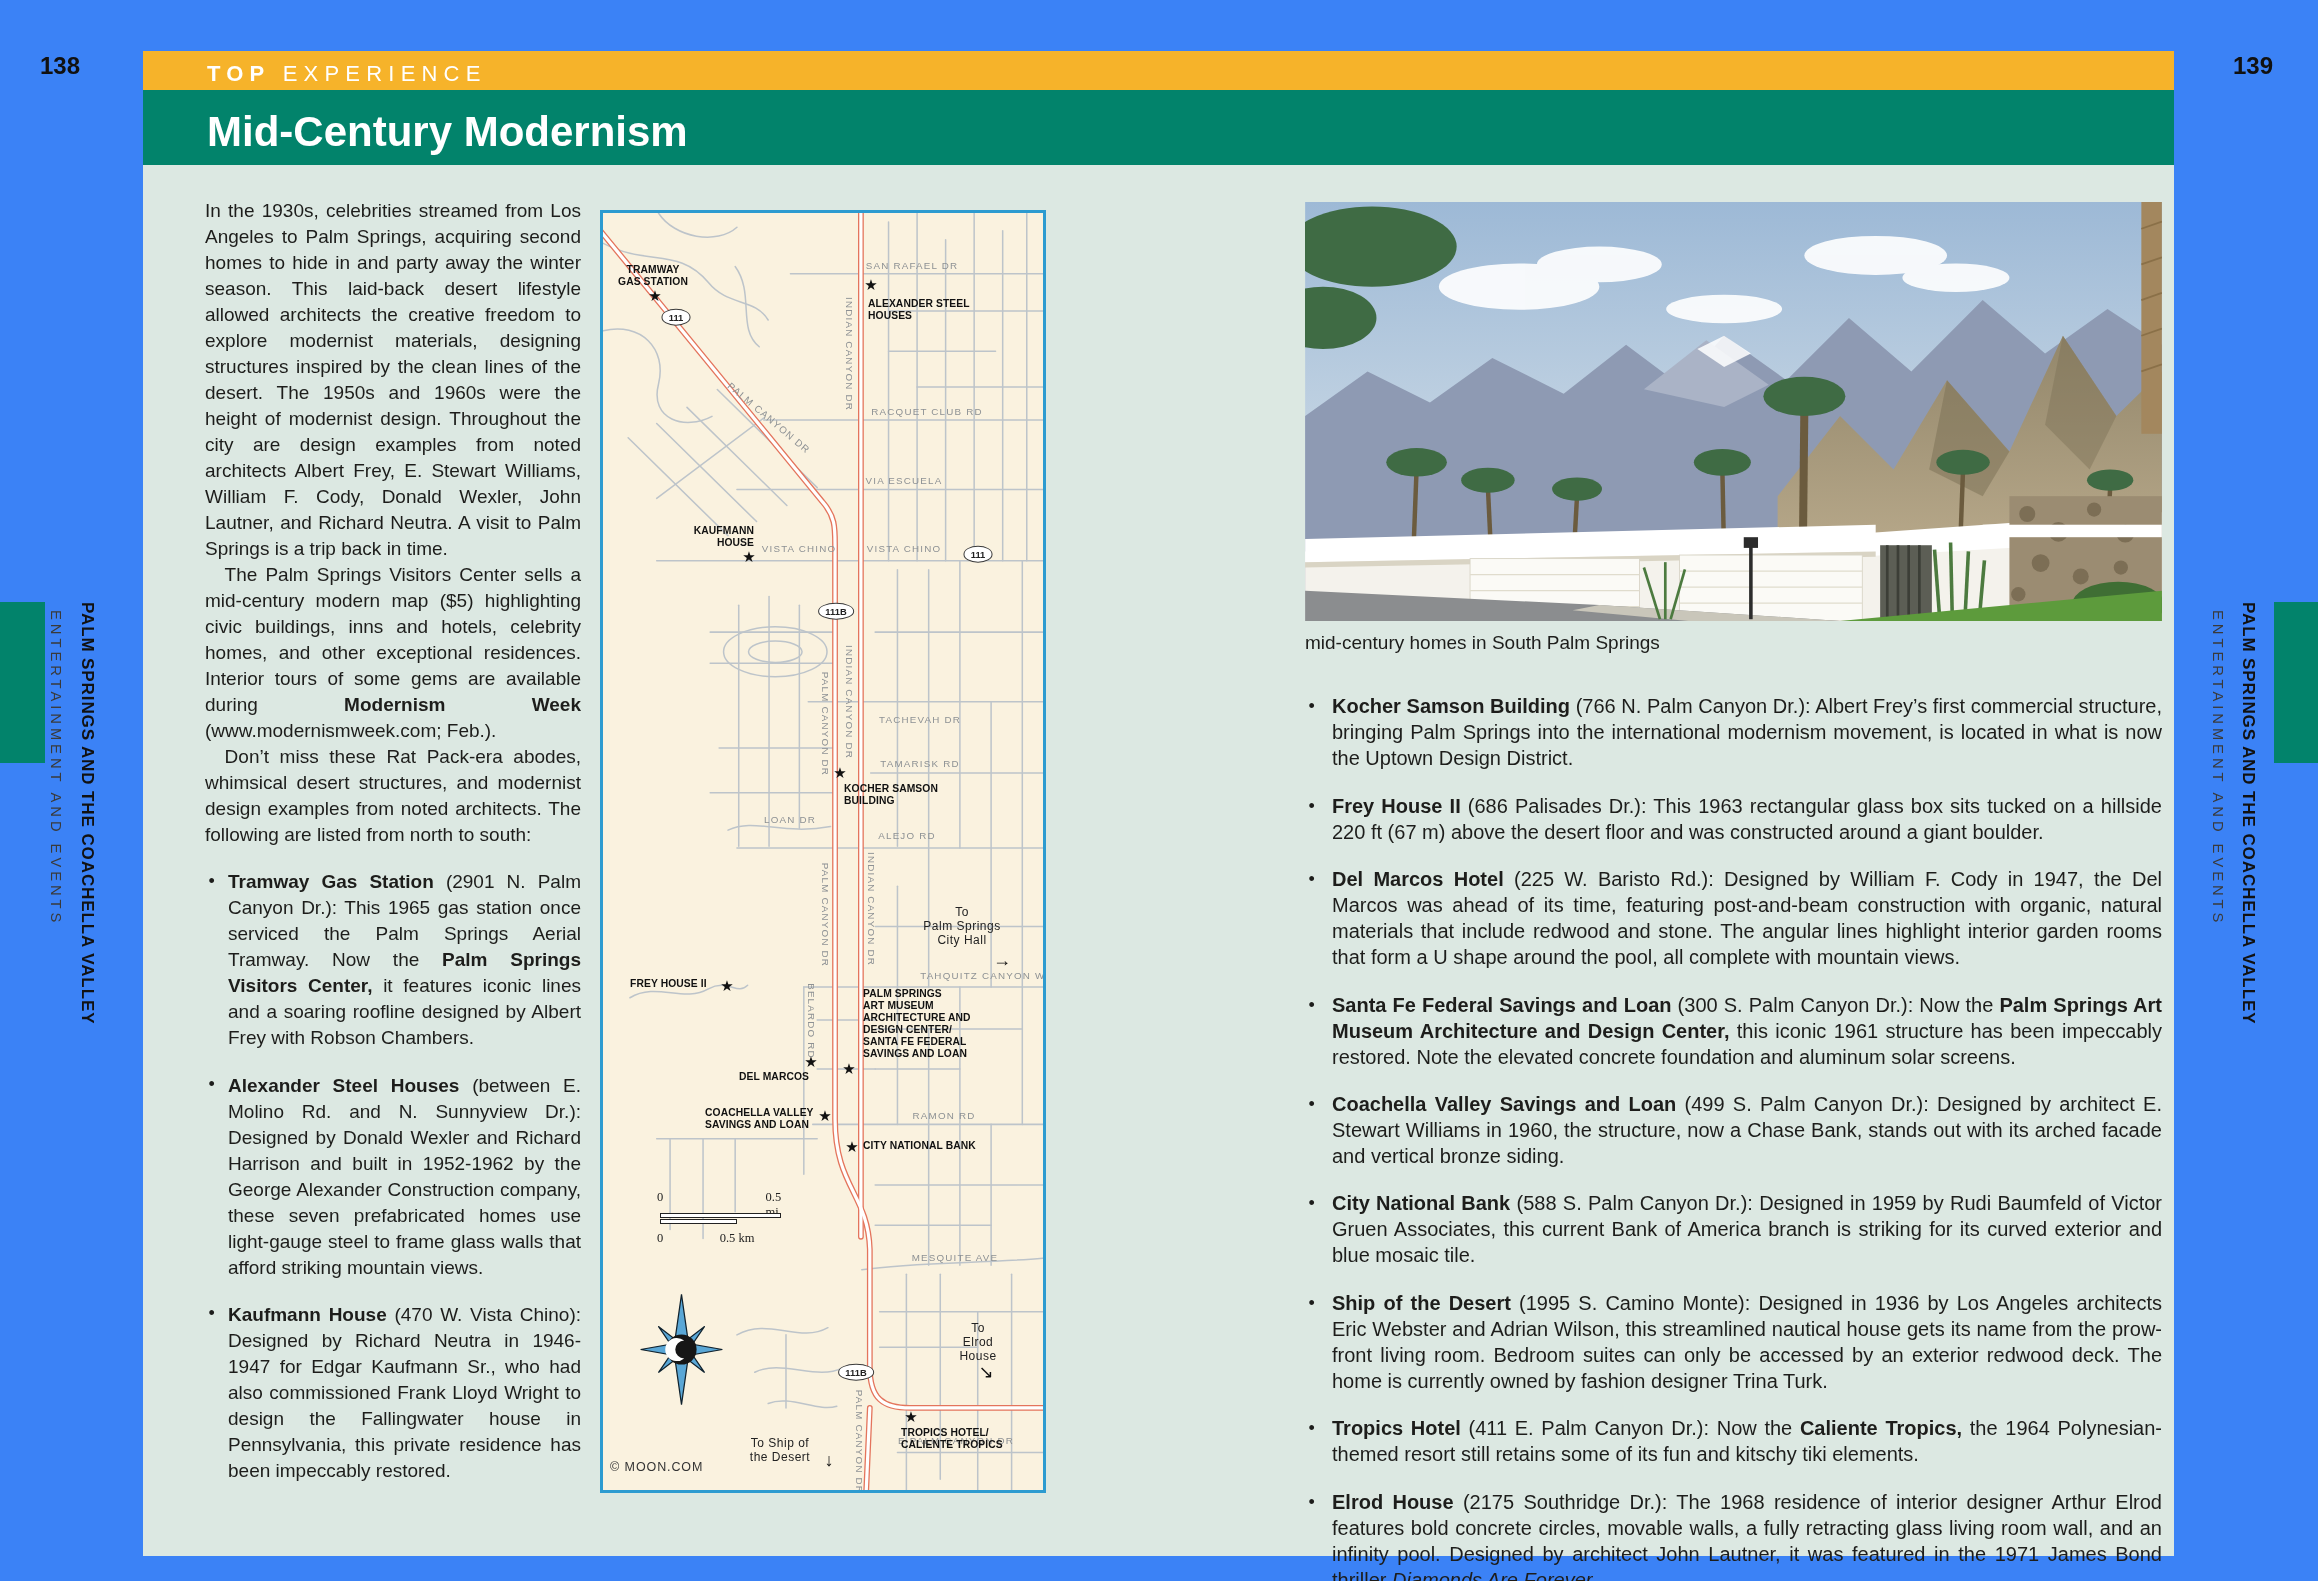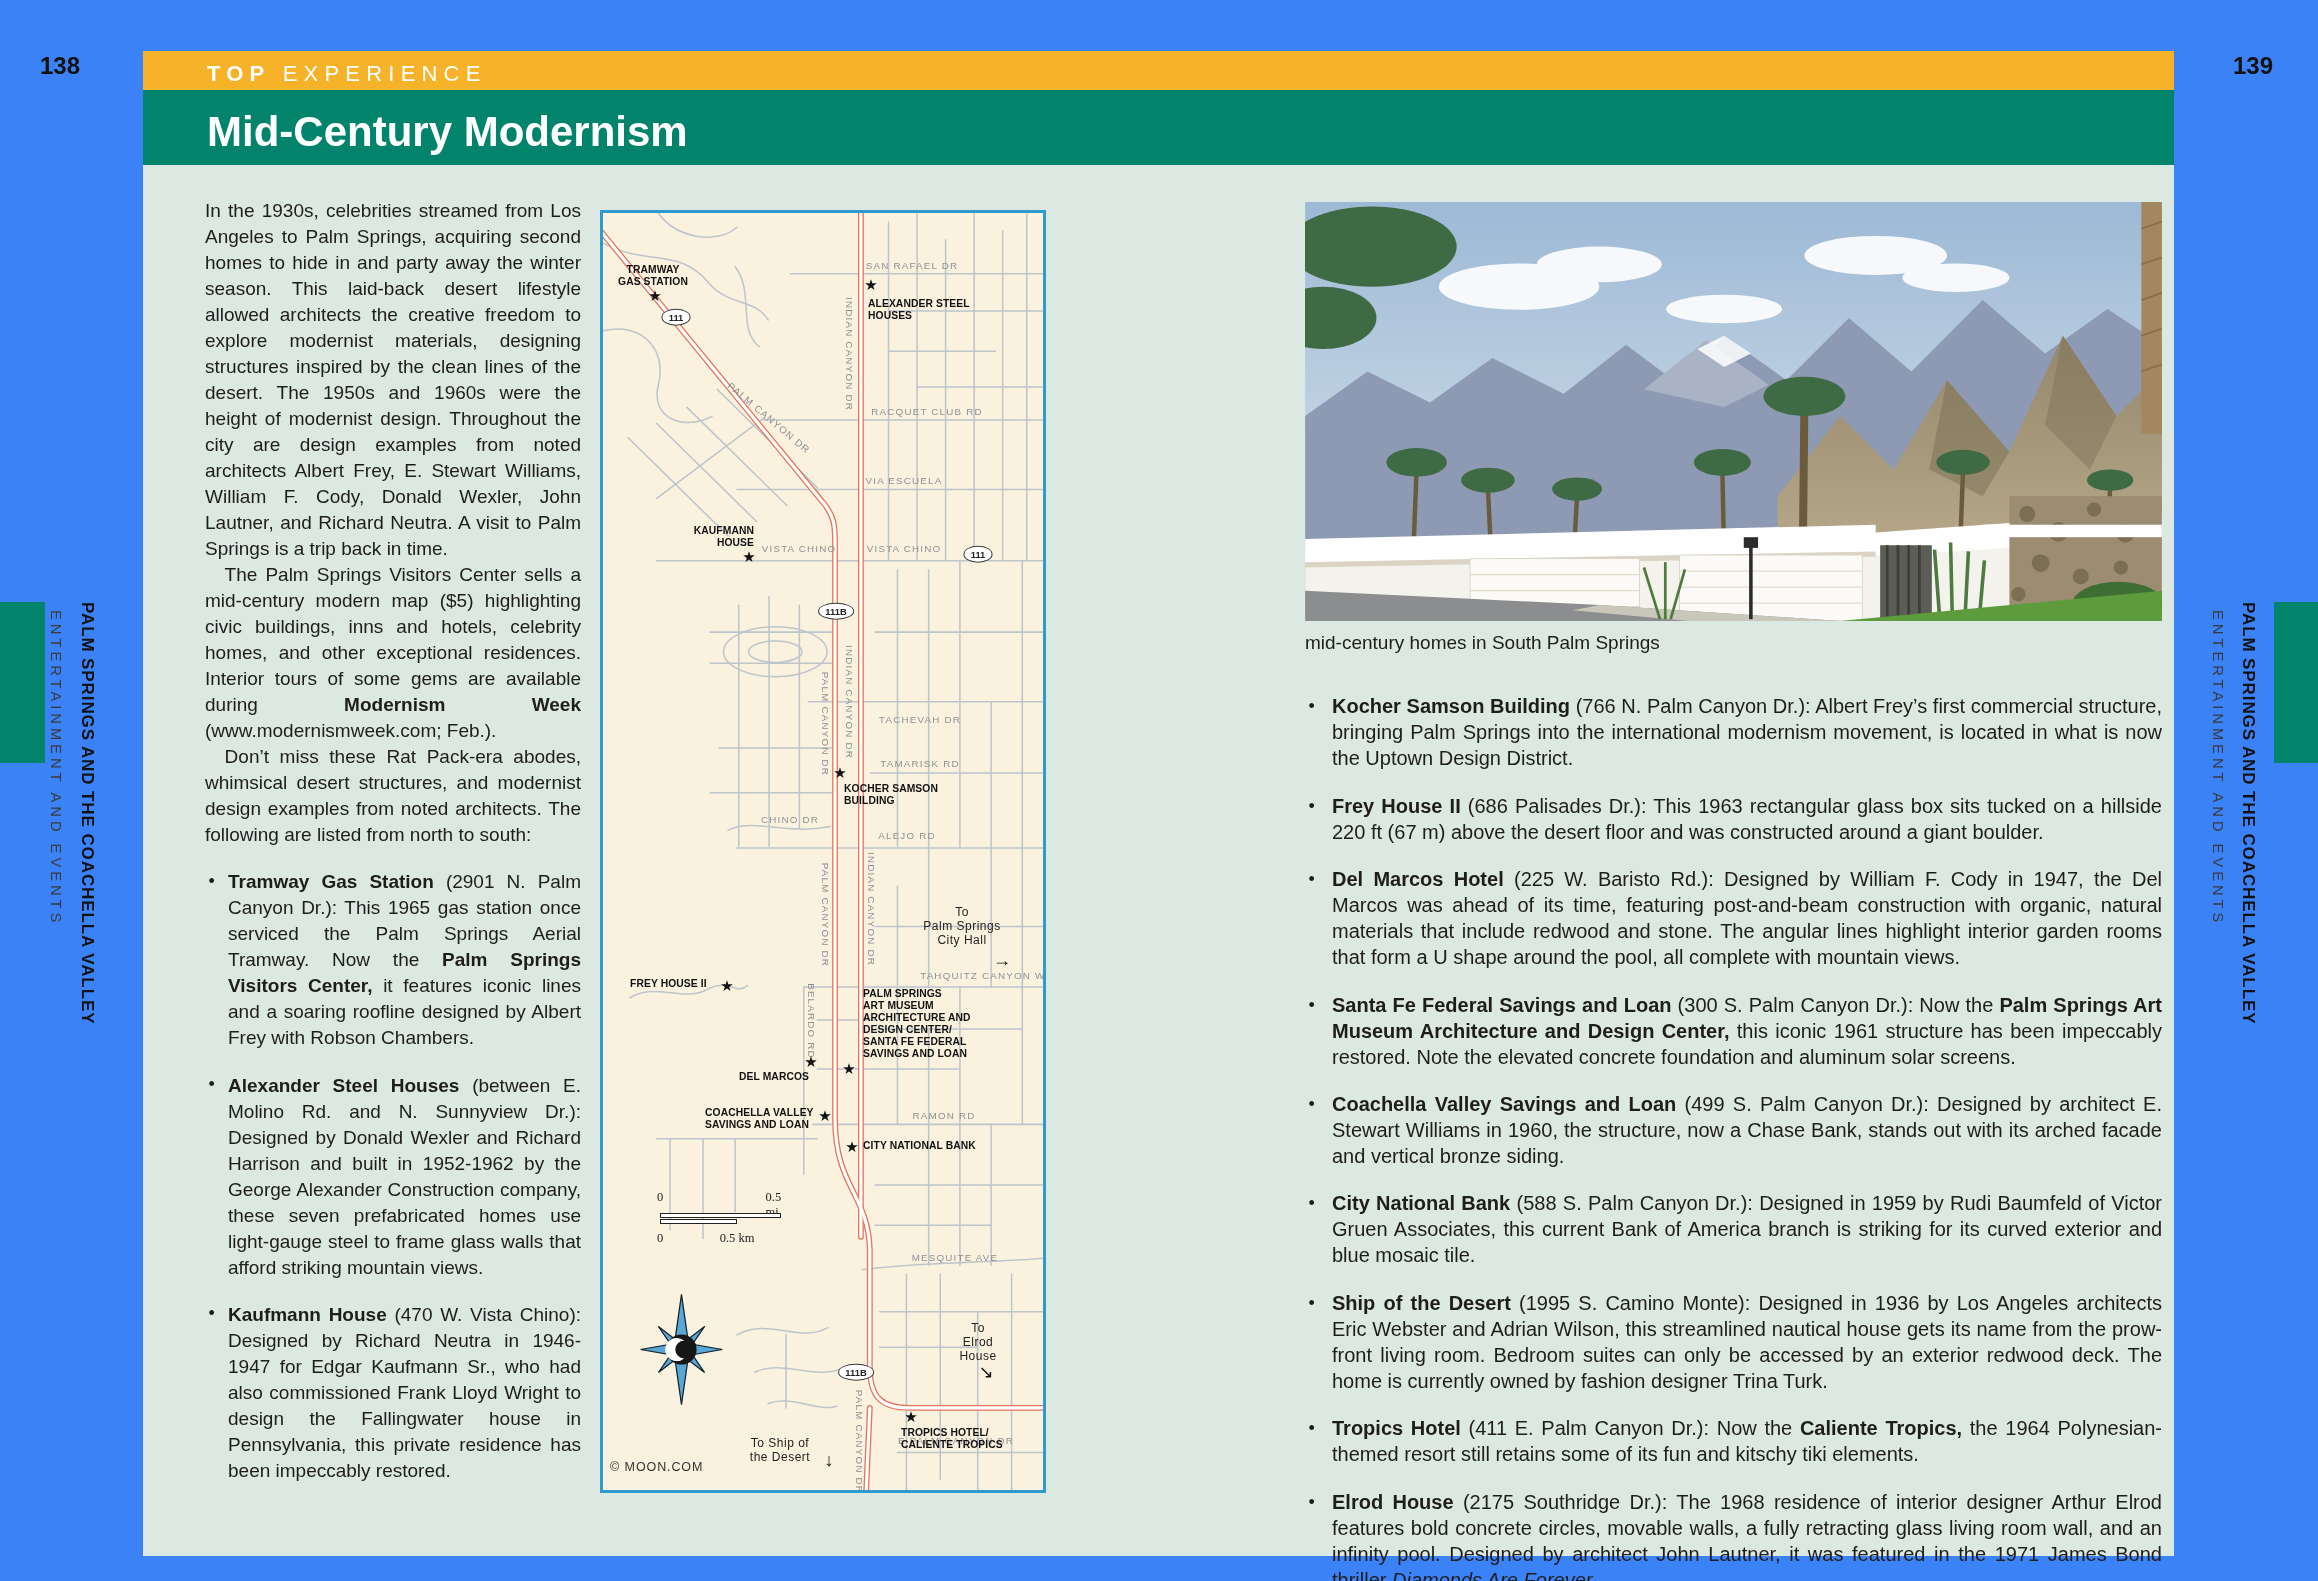--- a/index.html
+++ b/index.html
@@ -212,7 +212,7 @@
           <div class="road-label" style="left: 301px; top: 335px;">VISTA CHINO</div>
           <div class="road-label" style="left: 317px; top: 484px; margin-top: 22px;">TACHEVAH DR</div>
           <div class="road-label" style="left: 317px; top: 550px;">TAMARISK RD</div>
-          <div class="road-label" style="left: 187px; top: 606px;">CHINO DR</div>
+          <div class="road-label" style="left: 187px; top: 606px;">LOAN DR</div>
           <div class="road-label" style="left: 304px; top: 622px;">ALEJO RD</div>
           <div class="road-label" style="left: 347px; top: 762px; margin-left: 40px;">TAHQUITZ CANYON WAY</div>
           <div class="road-label" style="left: 341px; top: 902px;">RAMON RD</div>

